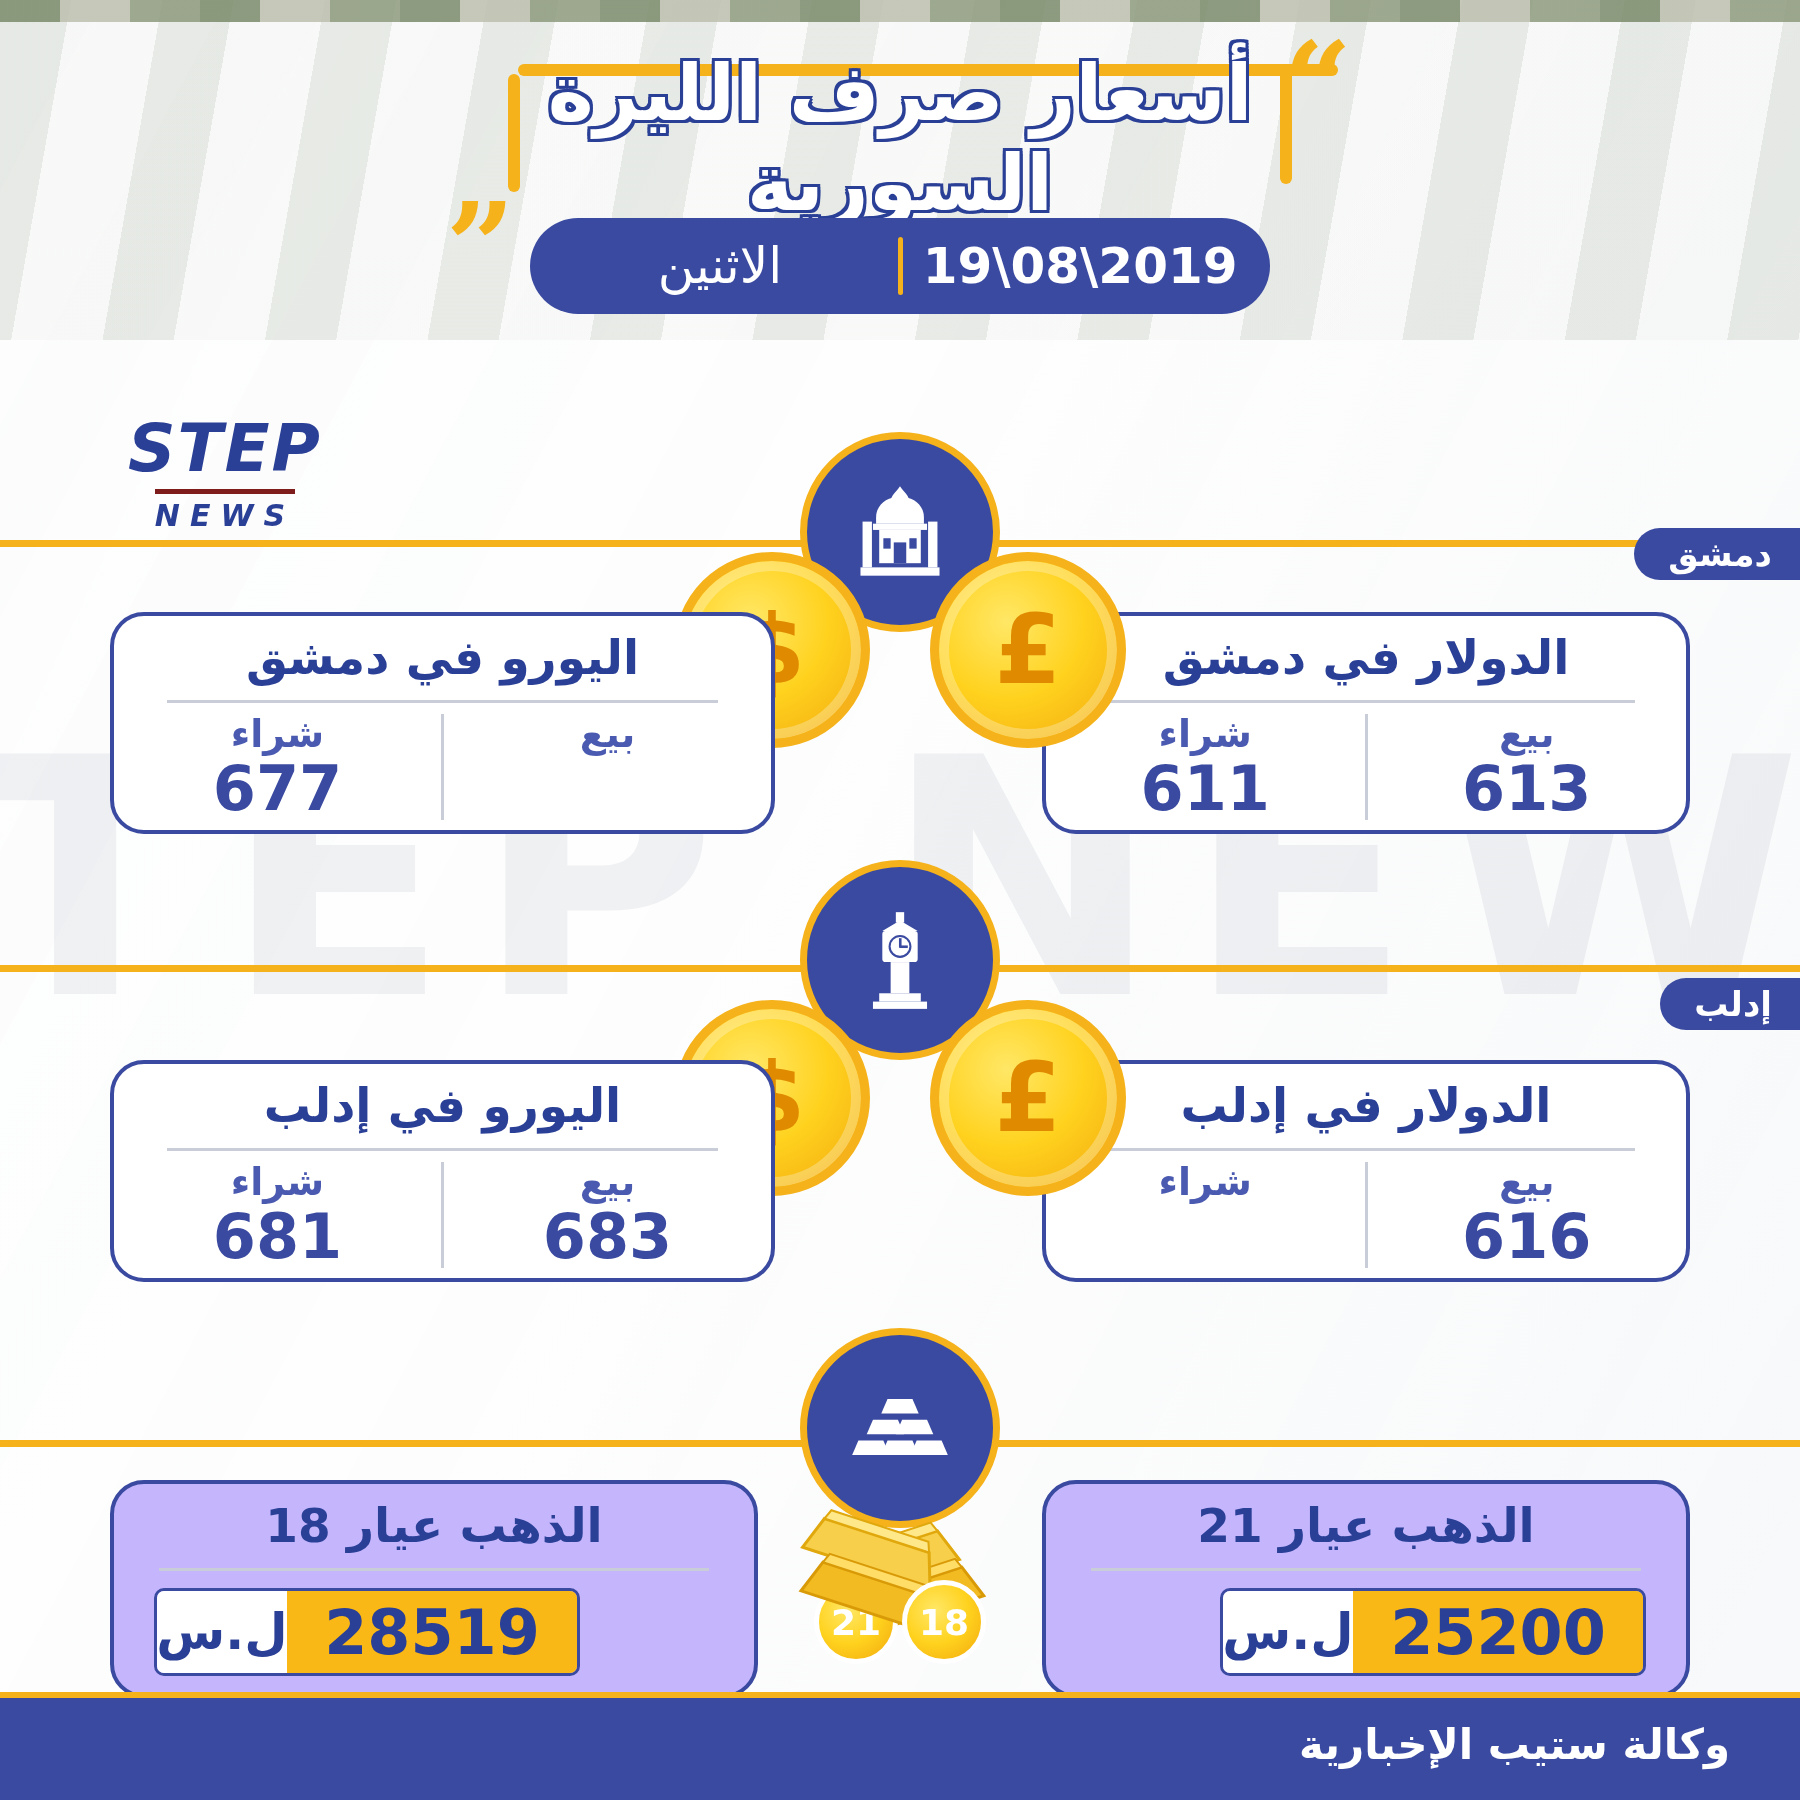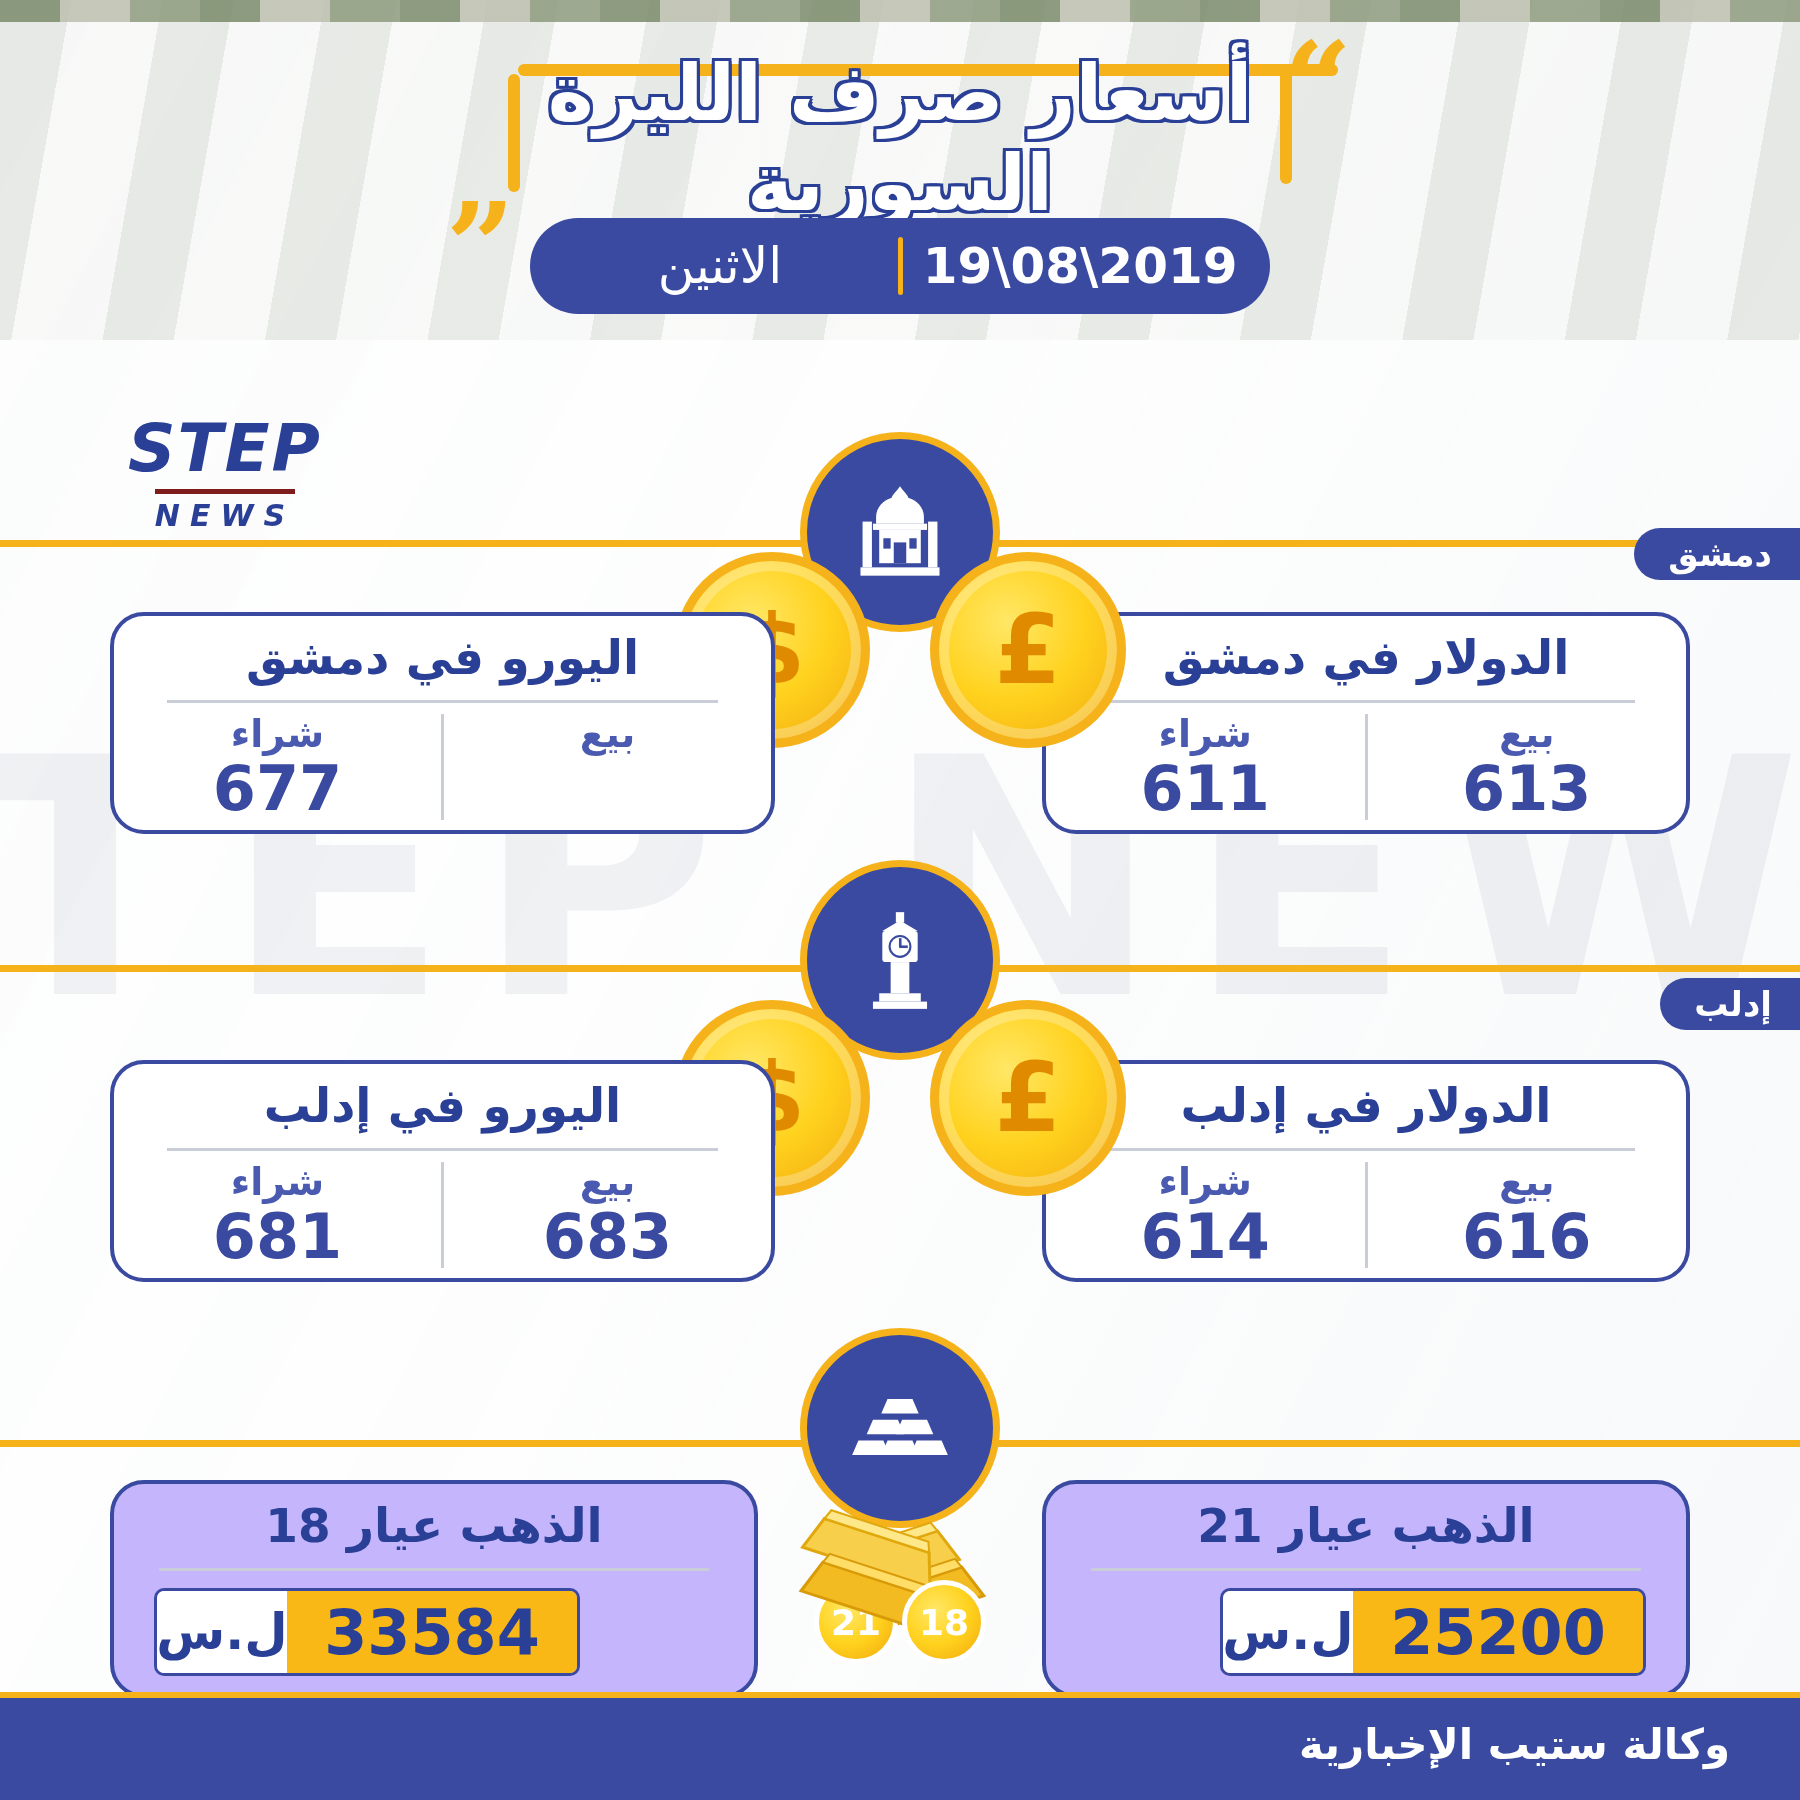--- a/index.html
+++ b/index.html
@@ -319,7 +319,6 @@
       <div class="vdiv"></div>
       <div class="cell">
         <div class="lbl">شراء</div>
-        <div class="val">614</div>
       </div>
     </div>
   </div>

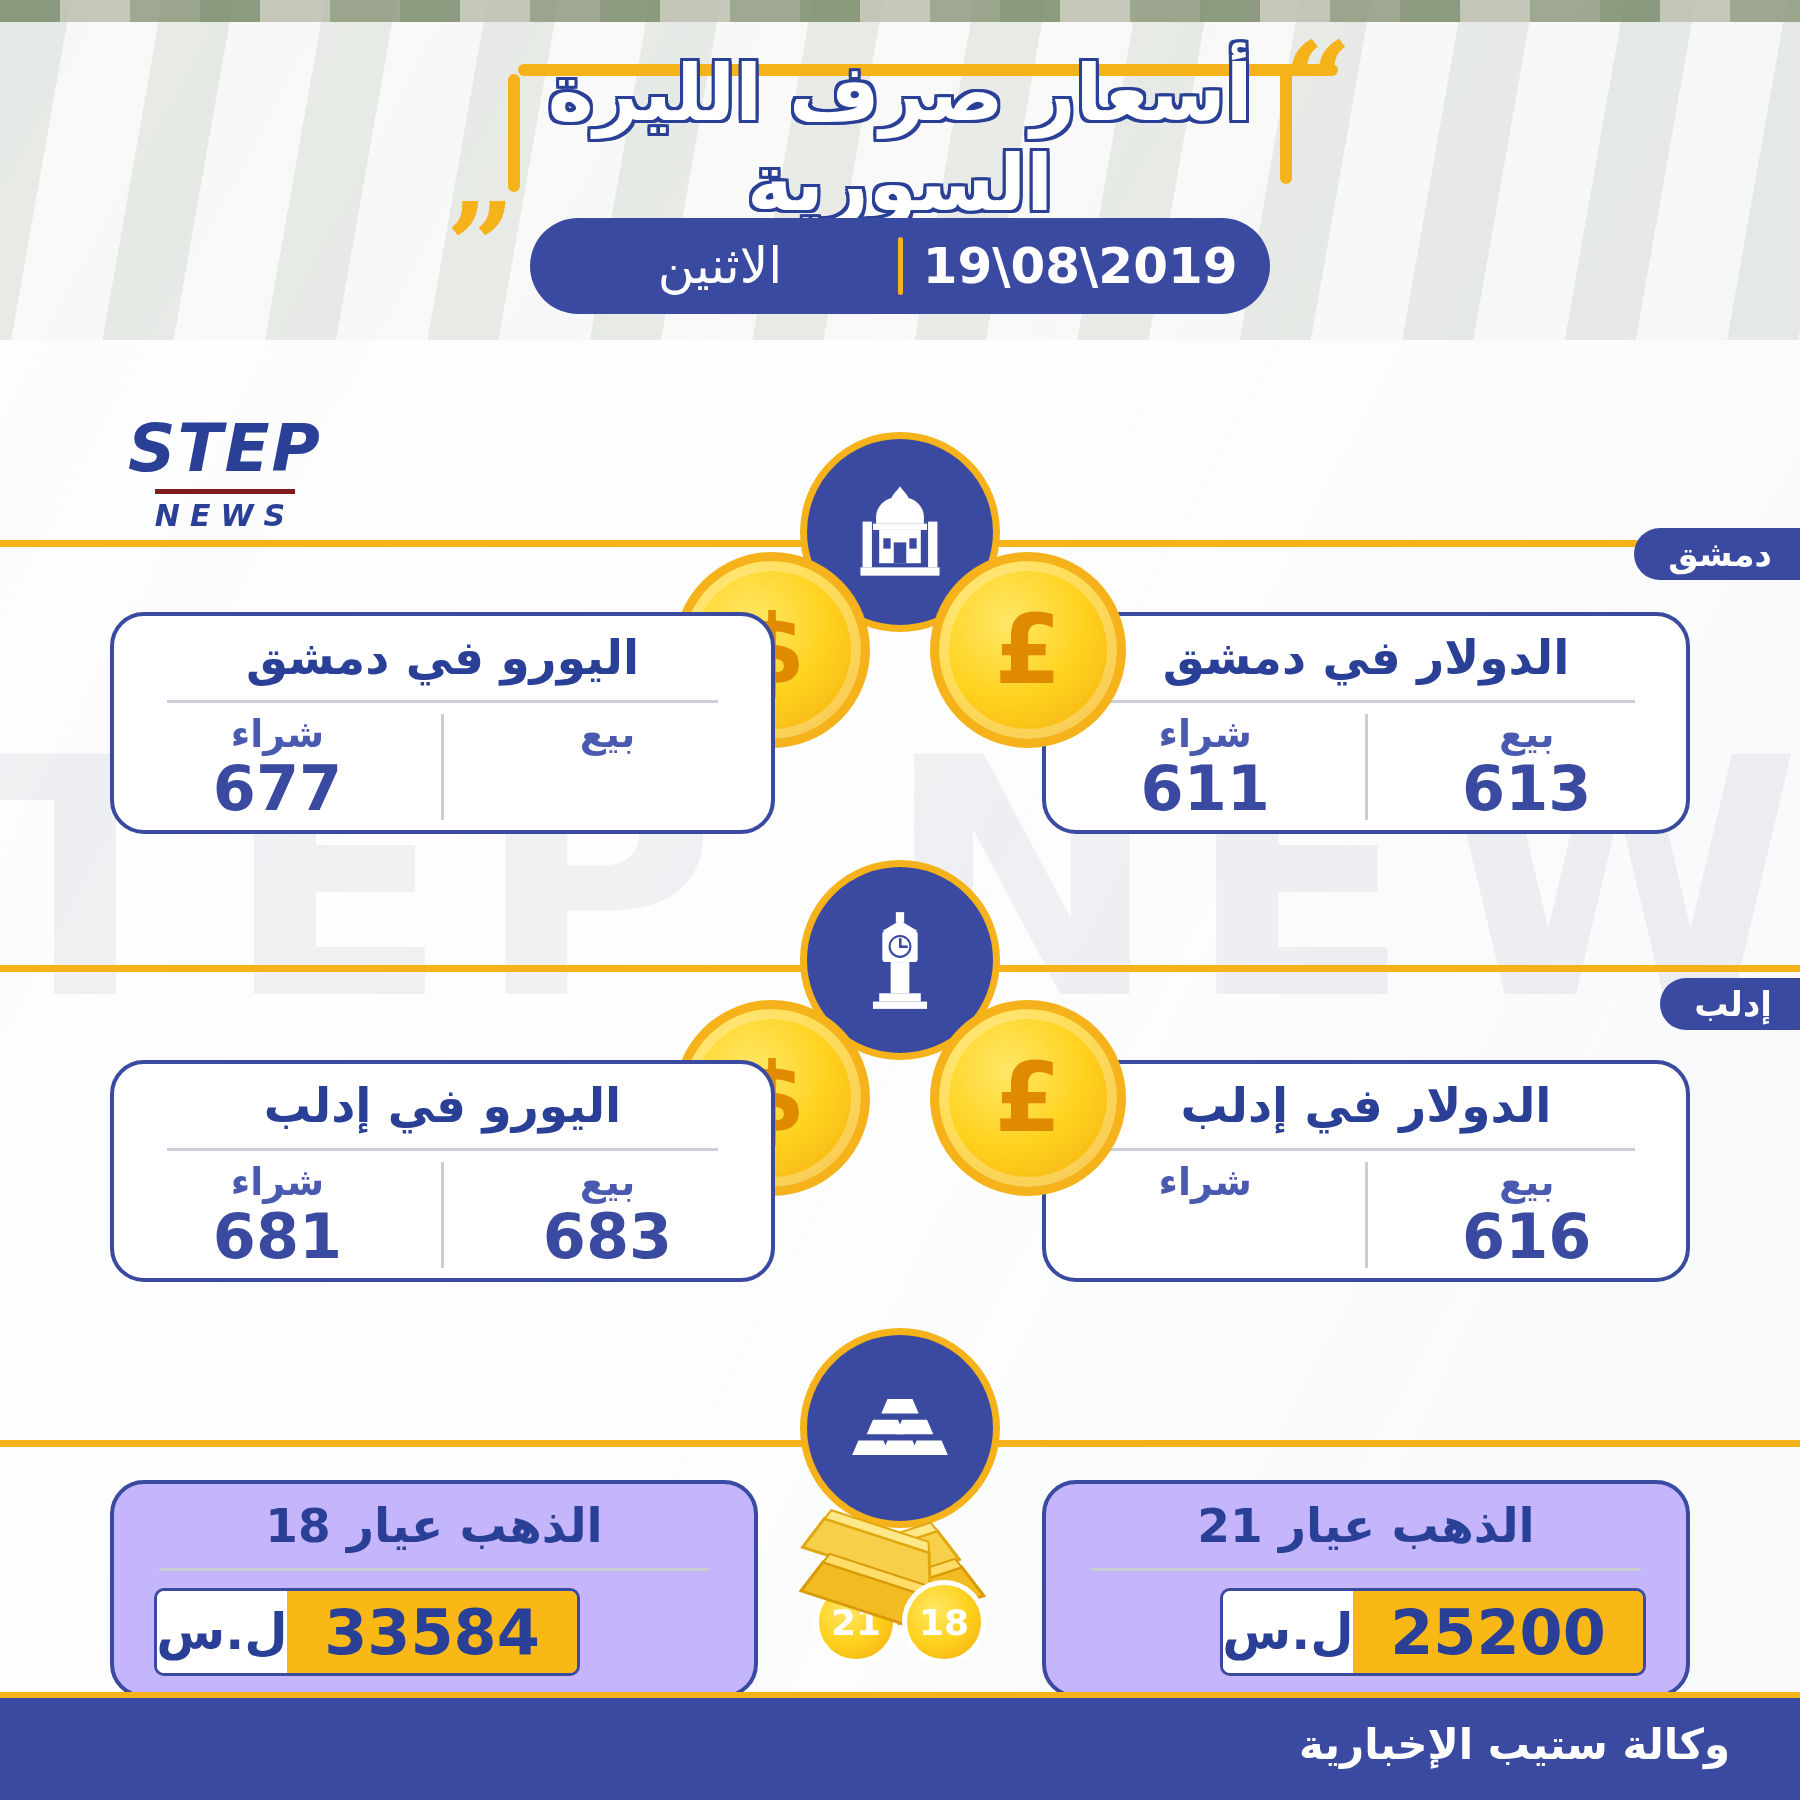--- a/index.html
+++ b/index.html
@@ -370,7 +370,7 @@
     <div class="g-title">الذهب عيار 18</div>
     <div class="g-hr"></div>
     <div class="pricebox">
-      <div class="num">33584</div>
+      <div class="num">28519</div>
       <div class="cur">ل.س</div>
     </div>
   </div>

